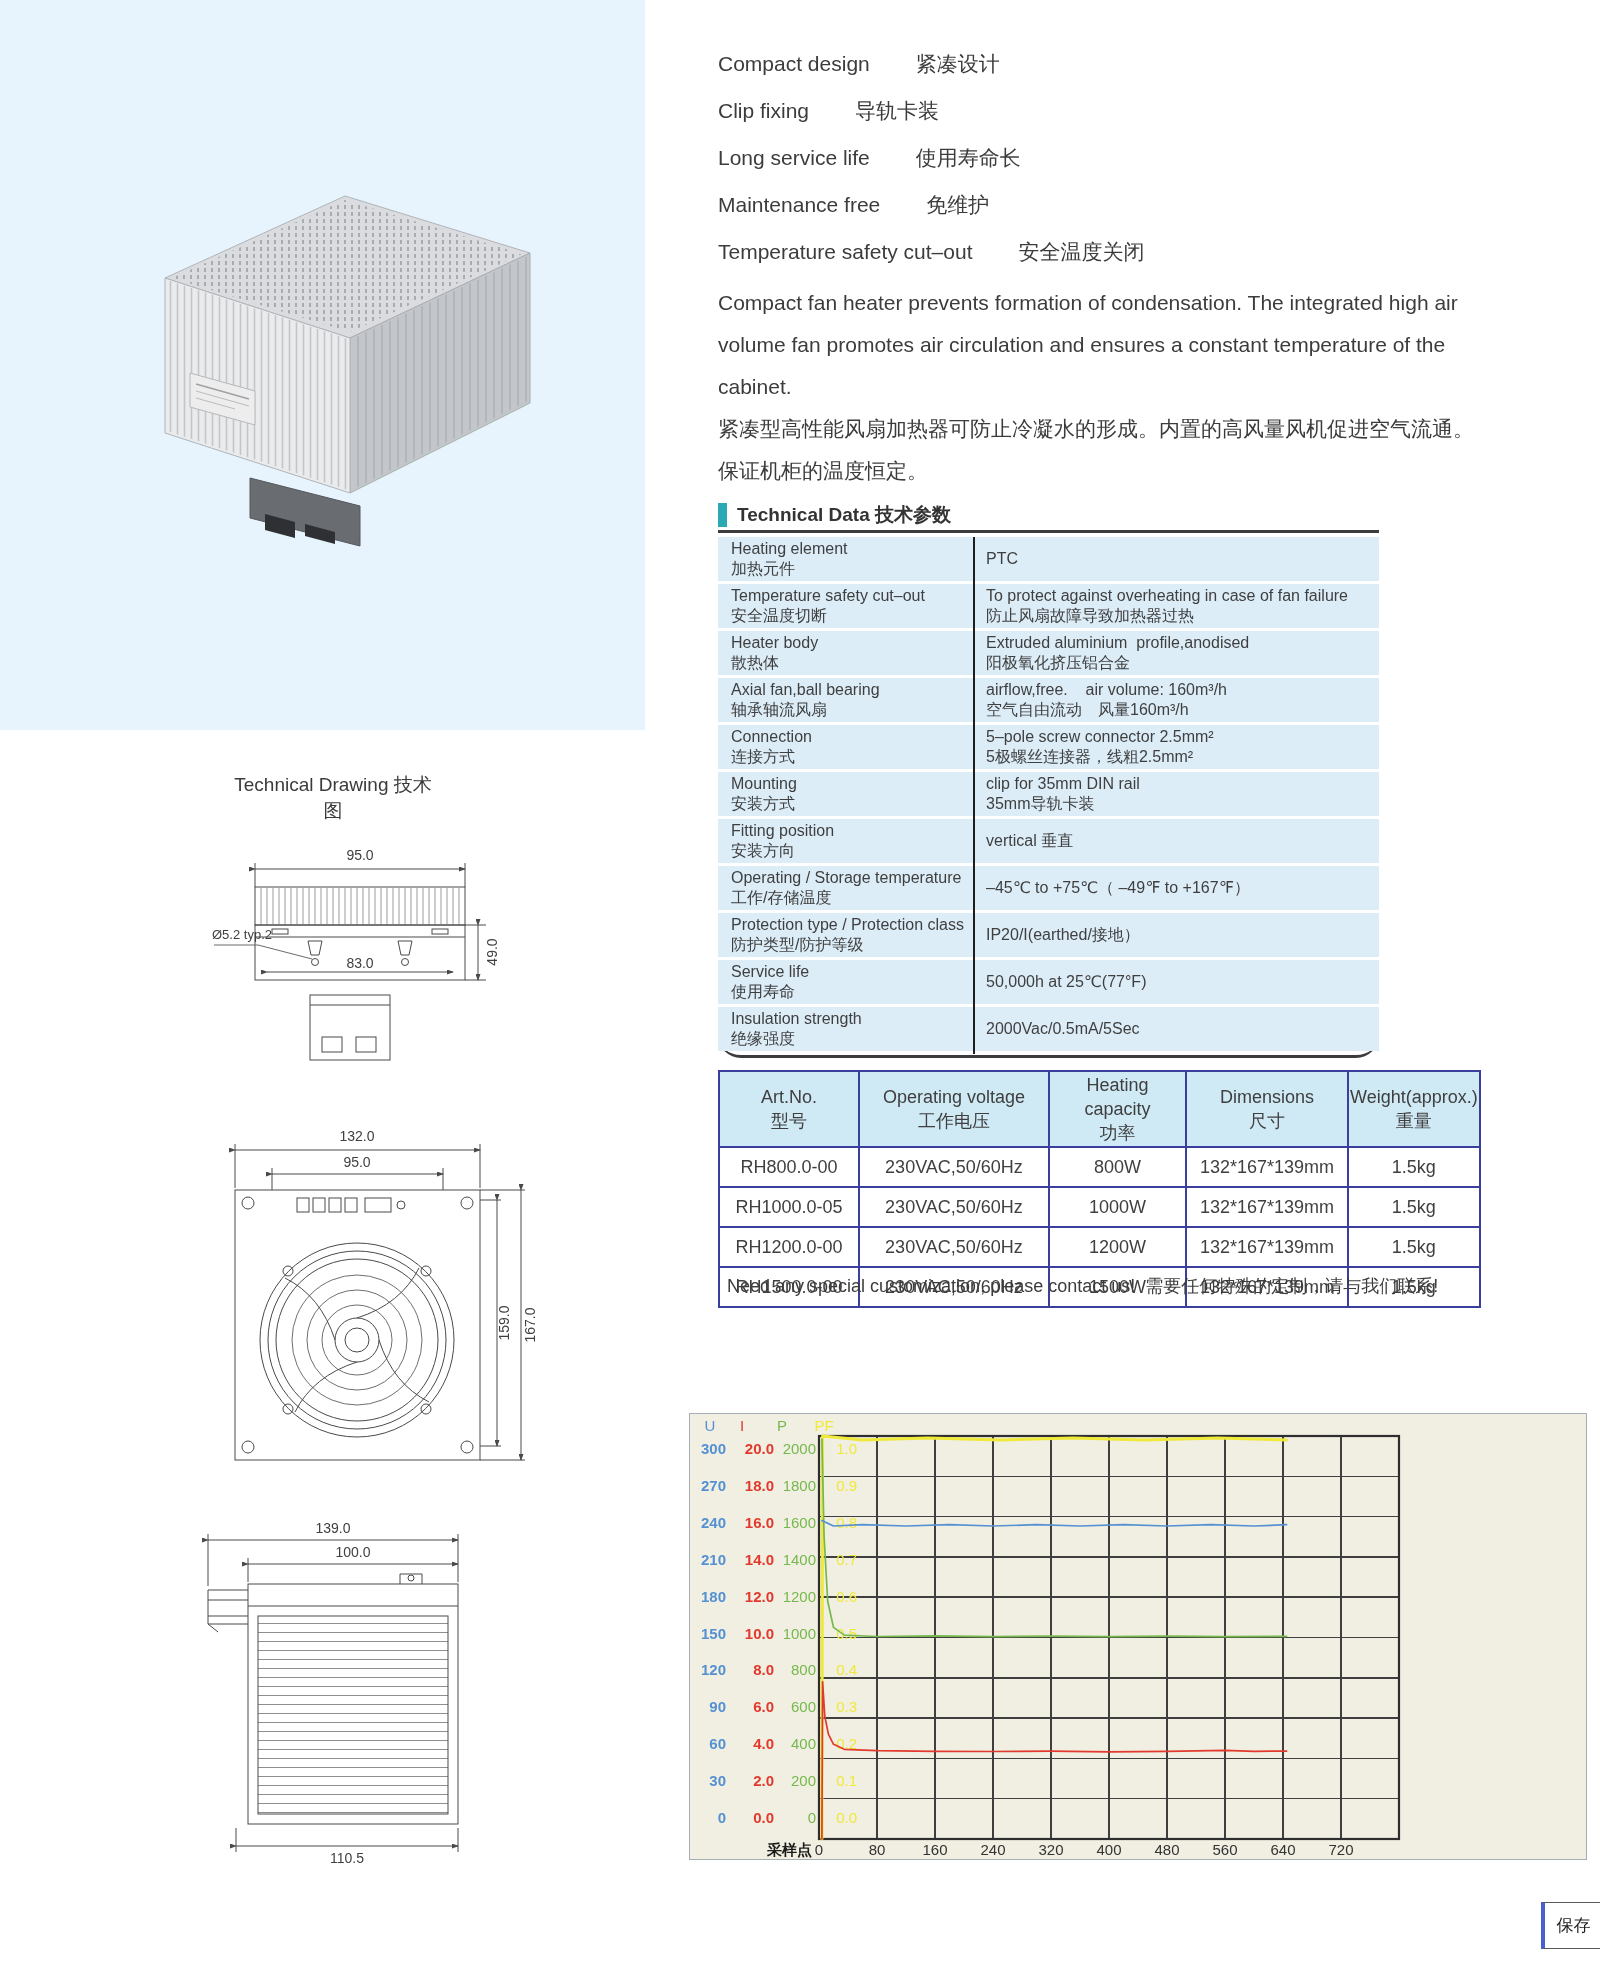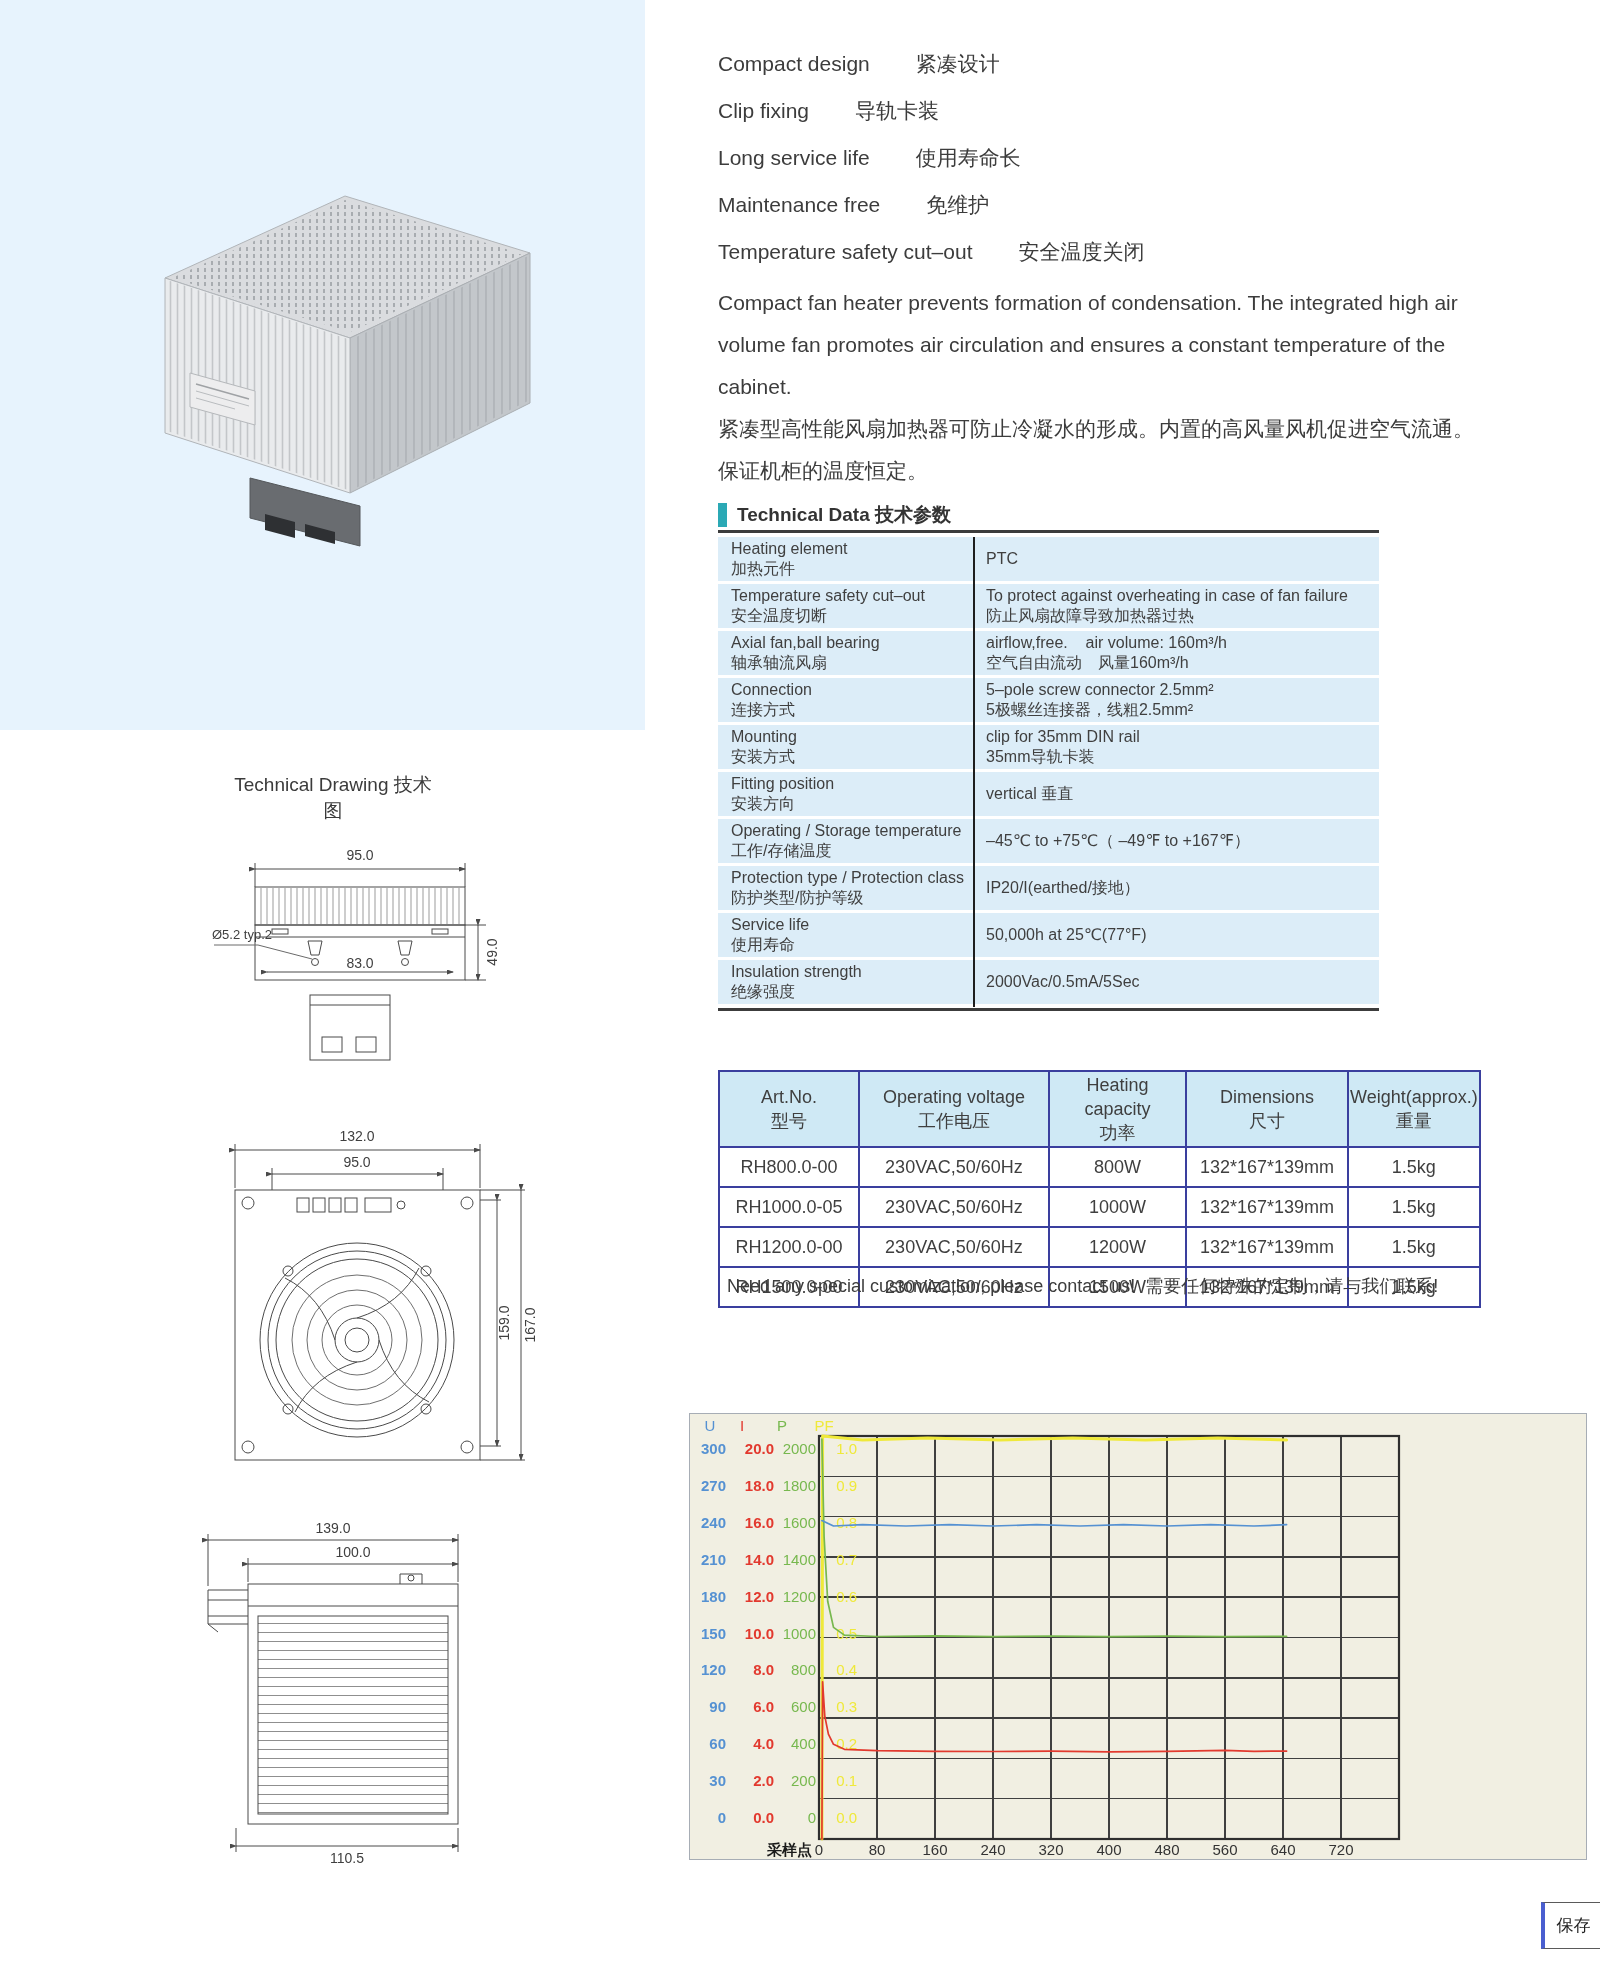--- a/index.html
+++ b/index.html
@@ -25,7 +25,7 @@
   .teal-bar{width:9px;height:24px;background:#2ba9b5;margin-right:10px;}
   .techdata-title{font-size:19px;font-weight:bold;color:#333;}
   .tech-rule{height:3px;background:#3c3c3c;margin-top:2px;}
-  .tech-rows{position:relative;margin-top:4px;border-bottom:3px solid #3c3c3c;padding-bottom:1px;}
+  .tech-rows{position:relative;margin-top:4px;border-bottom:3px solid #3c3c3c;padding-bottom:1px;border-radius:23px;}
   .tech-row{display:flex;margin-bottom:3px;min-height:44px;}
   .tech-cell{background:#dcedf8;display:flex;flex-direction:column;justify-content:center;
              font-size:16px;line-height:20px;color:#3f3f3f;}

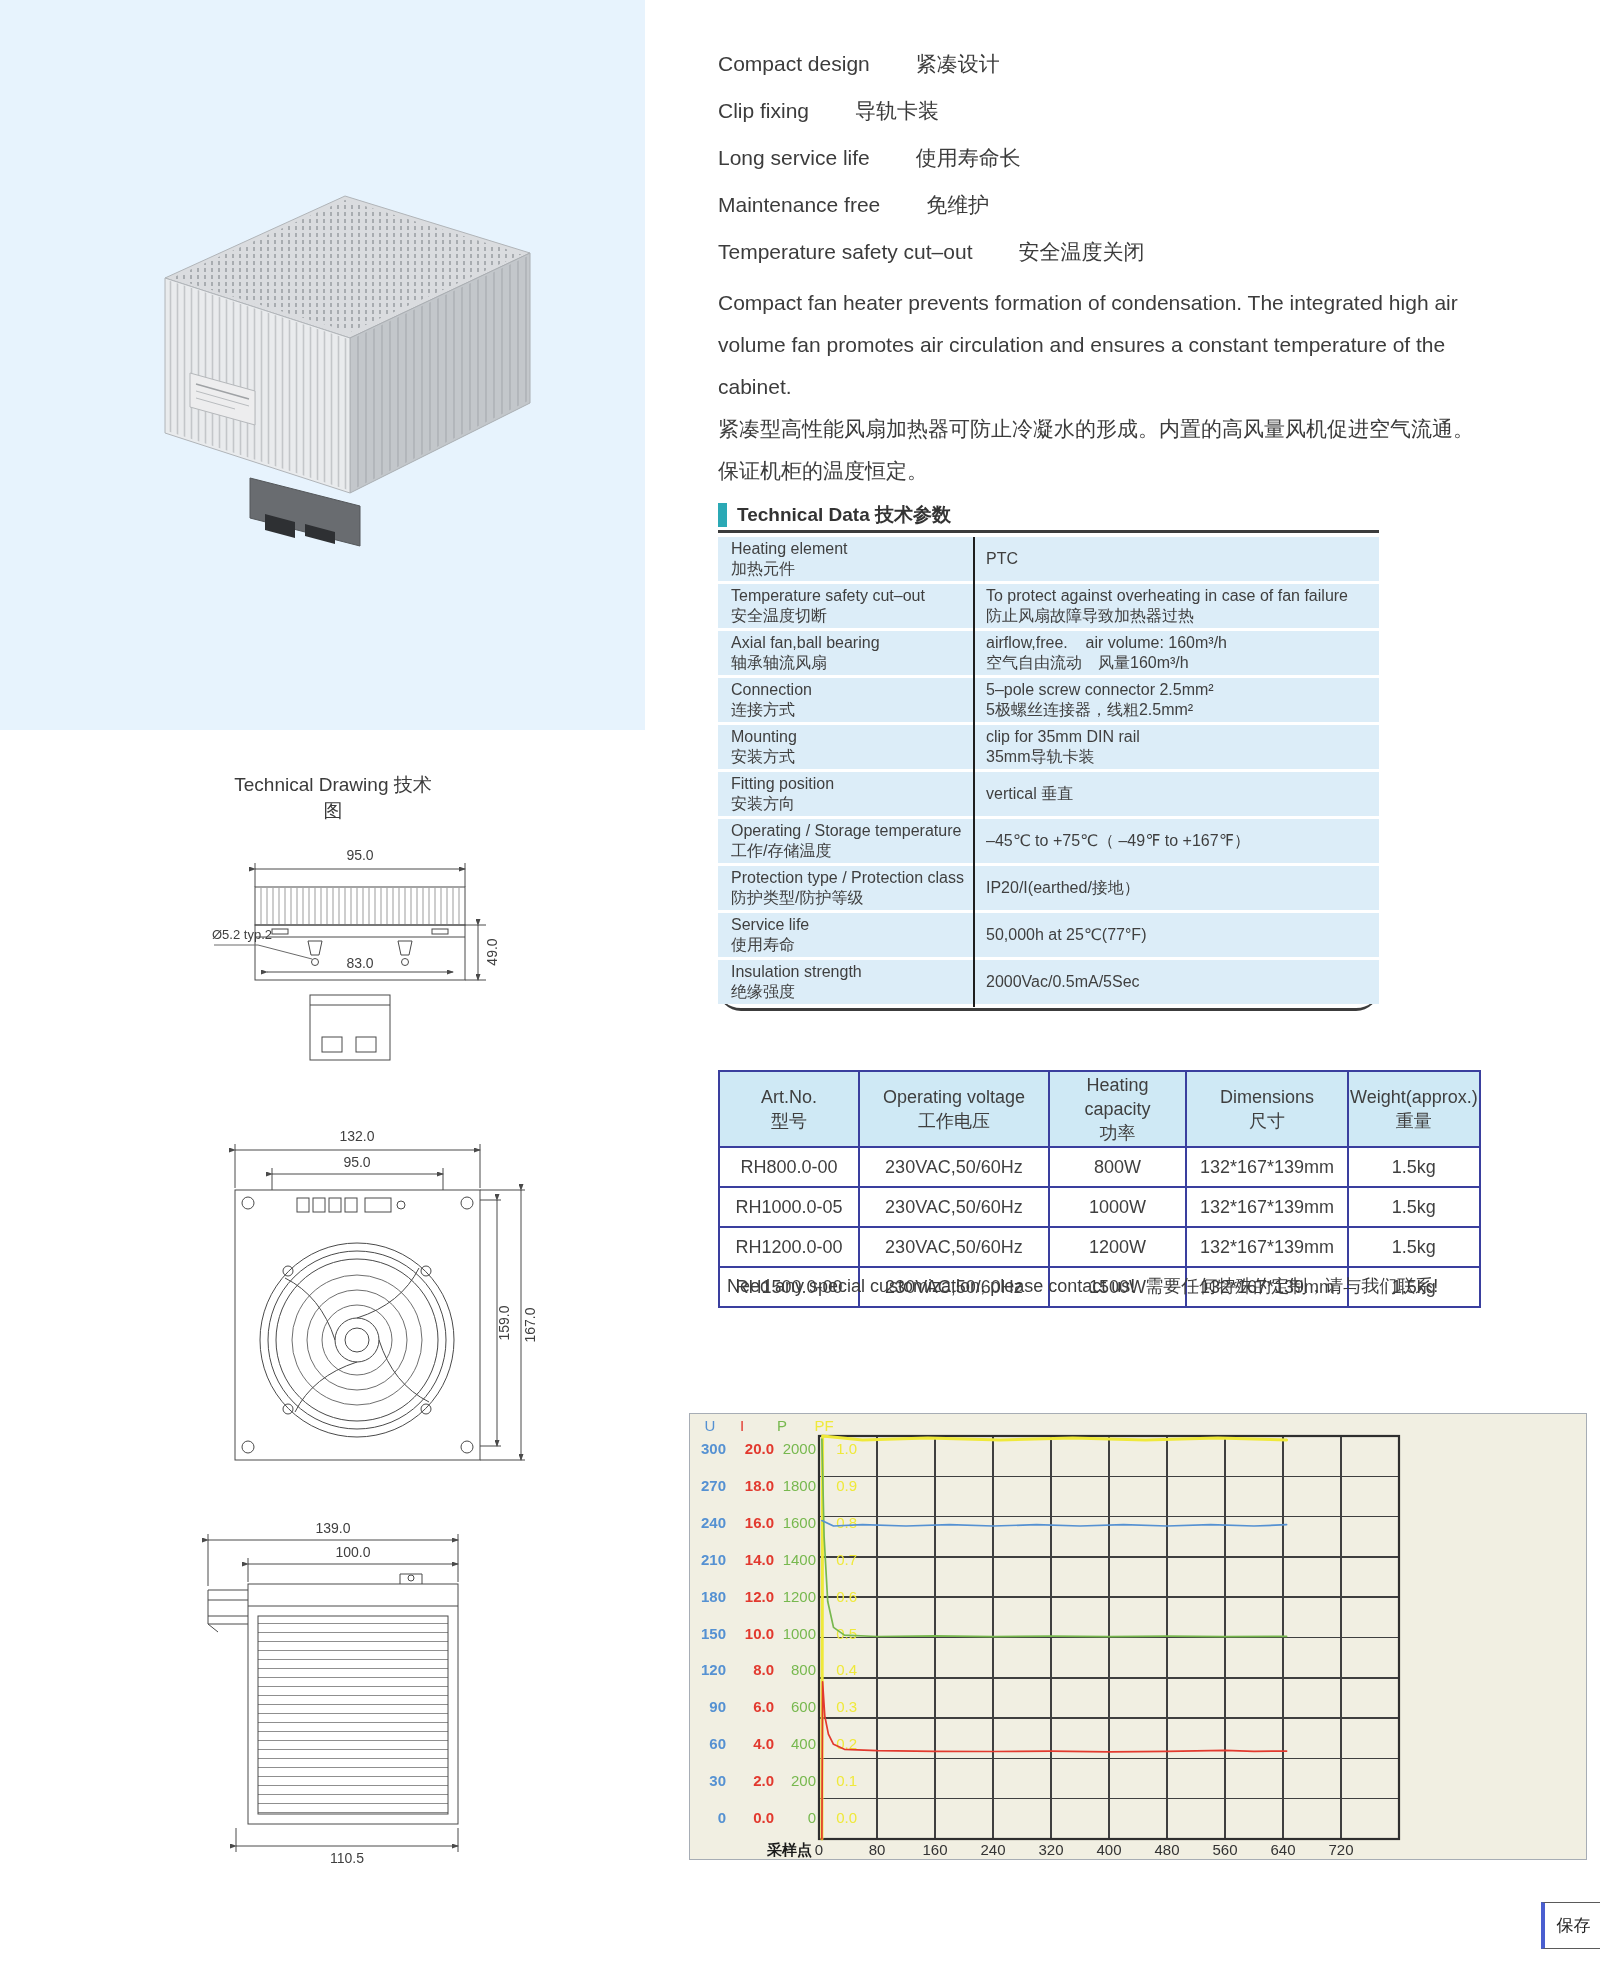--- a/index.html
+++ b/index.html
@@ -157,6 +157,16 @@
           <div class="tech-cell tech-value">
             <div class="tech-line">To protect against overheating in case of fan failure</div>
             <div class="tech-line">防止风扇故障导致加热器过热</div>
+          </div>
+        </div>
+        <div class="tech-row">
+          <div class="tech-cell tech-label">
+            <div class="tech-line">Heater body</div>
+            <div class="tech-line">散热体</div>
+          </div>
+          <div class="tech-cell tech-value">
+            <div class="tech-line">Extruded aluminium  profile,anodised</div>
+            <div class="tech-line">阳极氧化挤压铝合金</div>
           </div>
         </div>
         <div class="tech-row">

